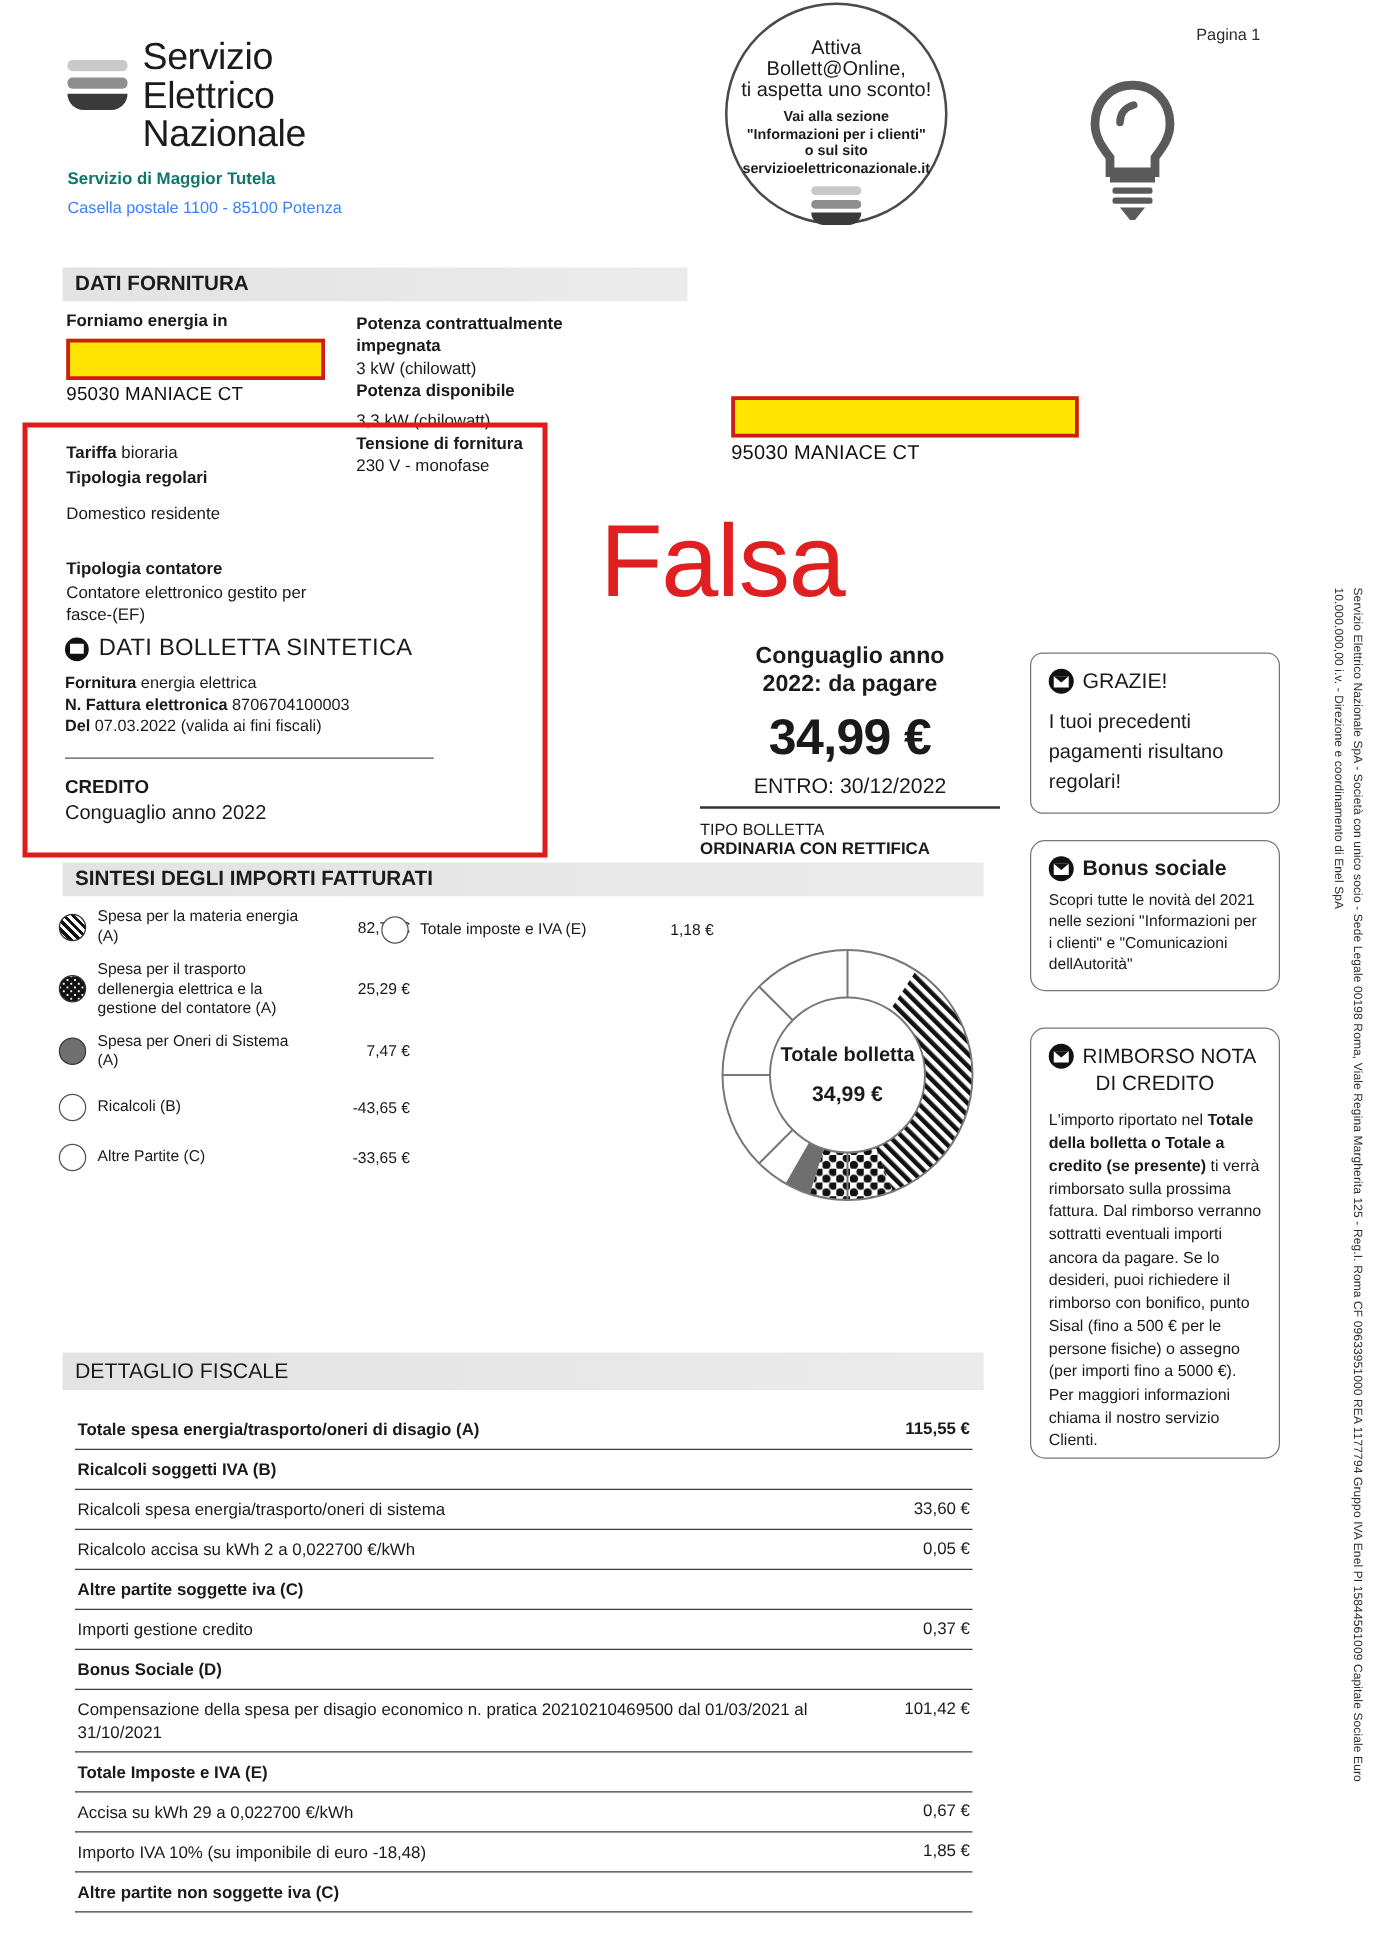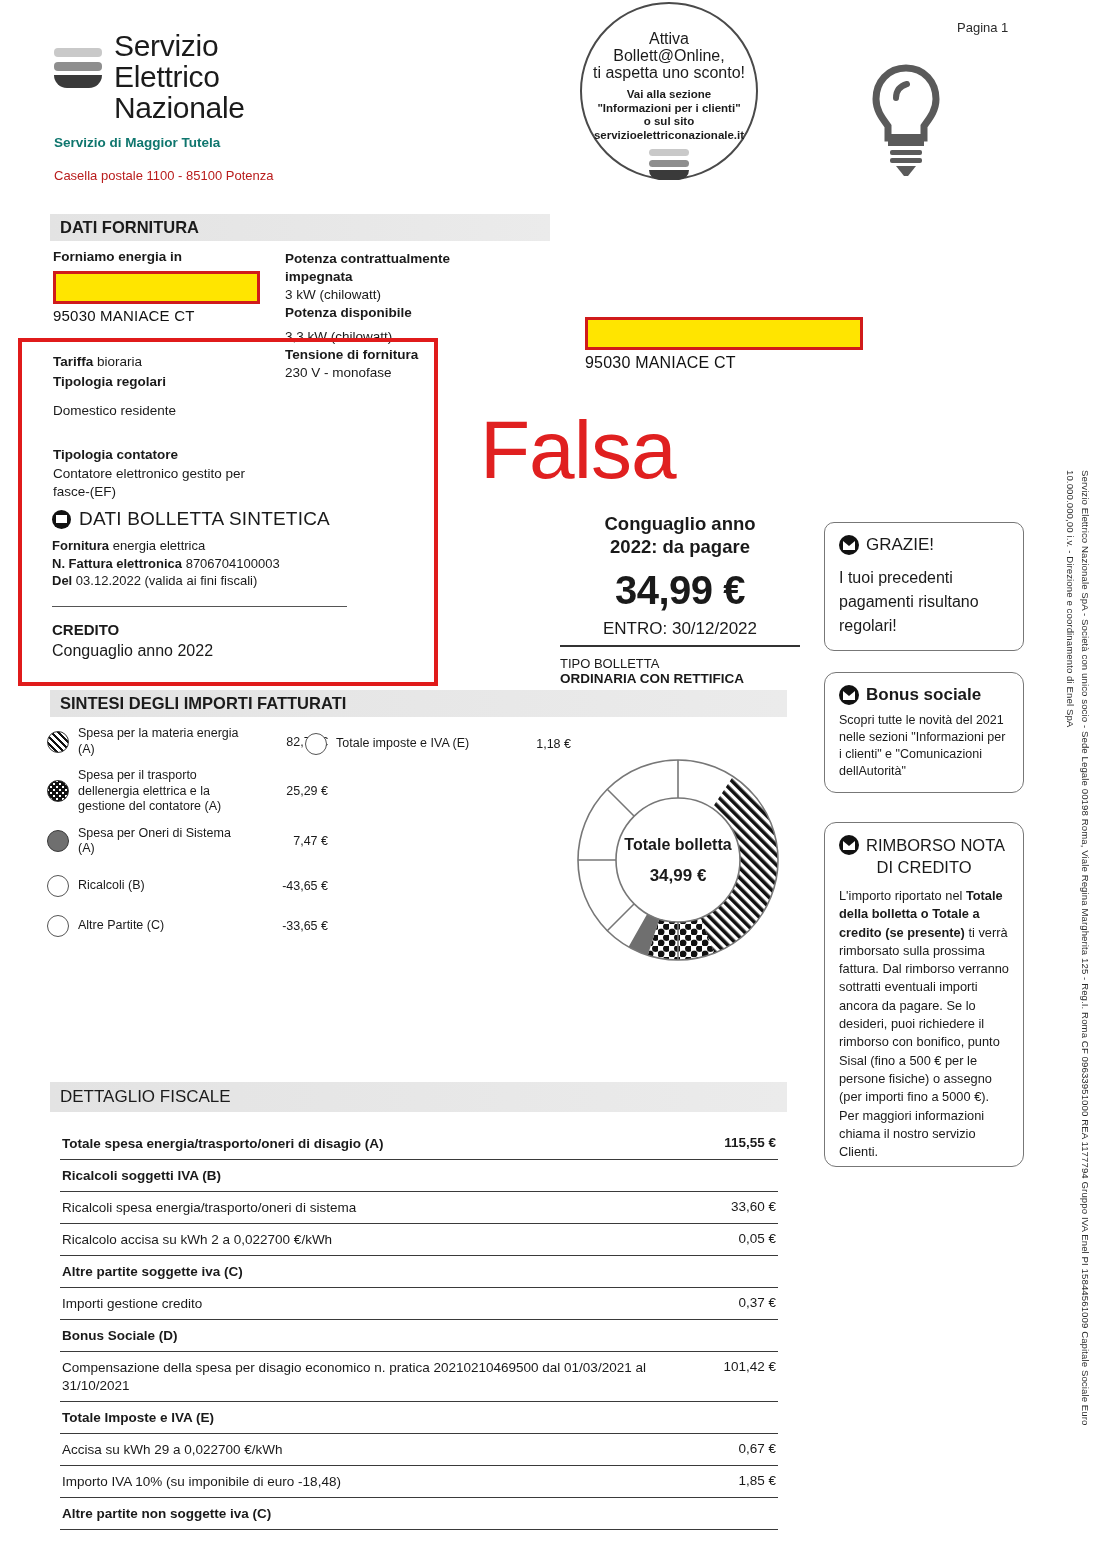--- a/index.html
+++ b/index.html
@@ -23,7 +23,7 @@
   .lm3 { top: 31px; height: 13px; border-radius: 0 0 22px 22px; background:#3a3a3a !important; }
   .logo-words { font-size: 30px; line-height: 31px; font-weight: 400; color:#1b1b1b; letter-spacing:-0.3px; }
   .logo-sub1 { font-size: 13.5px; font-weight: bold; margin-top: 12px; color:#0f766e; }
-  .logo-sub2 { font-size: 13px; margin-top: 18px; color:#b91c1c; }
+  .logo-sub2 { font-size: 13px; margin-top: 8px; color:#3b82f6; }
 
   
   .stamp {

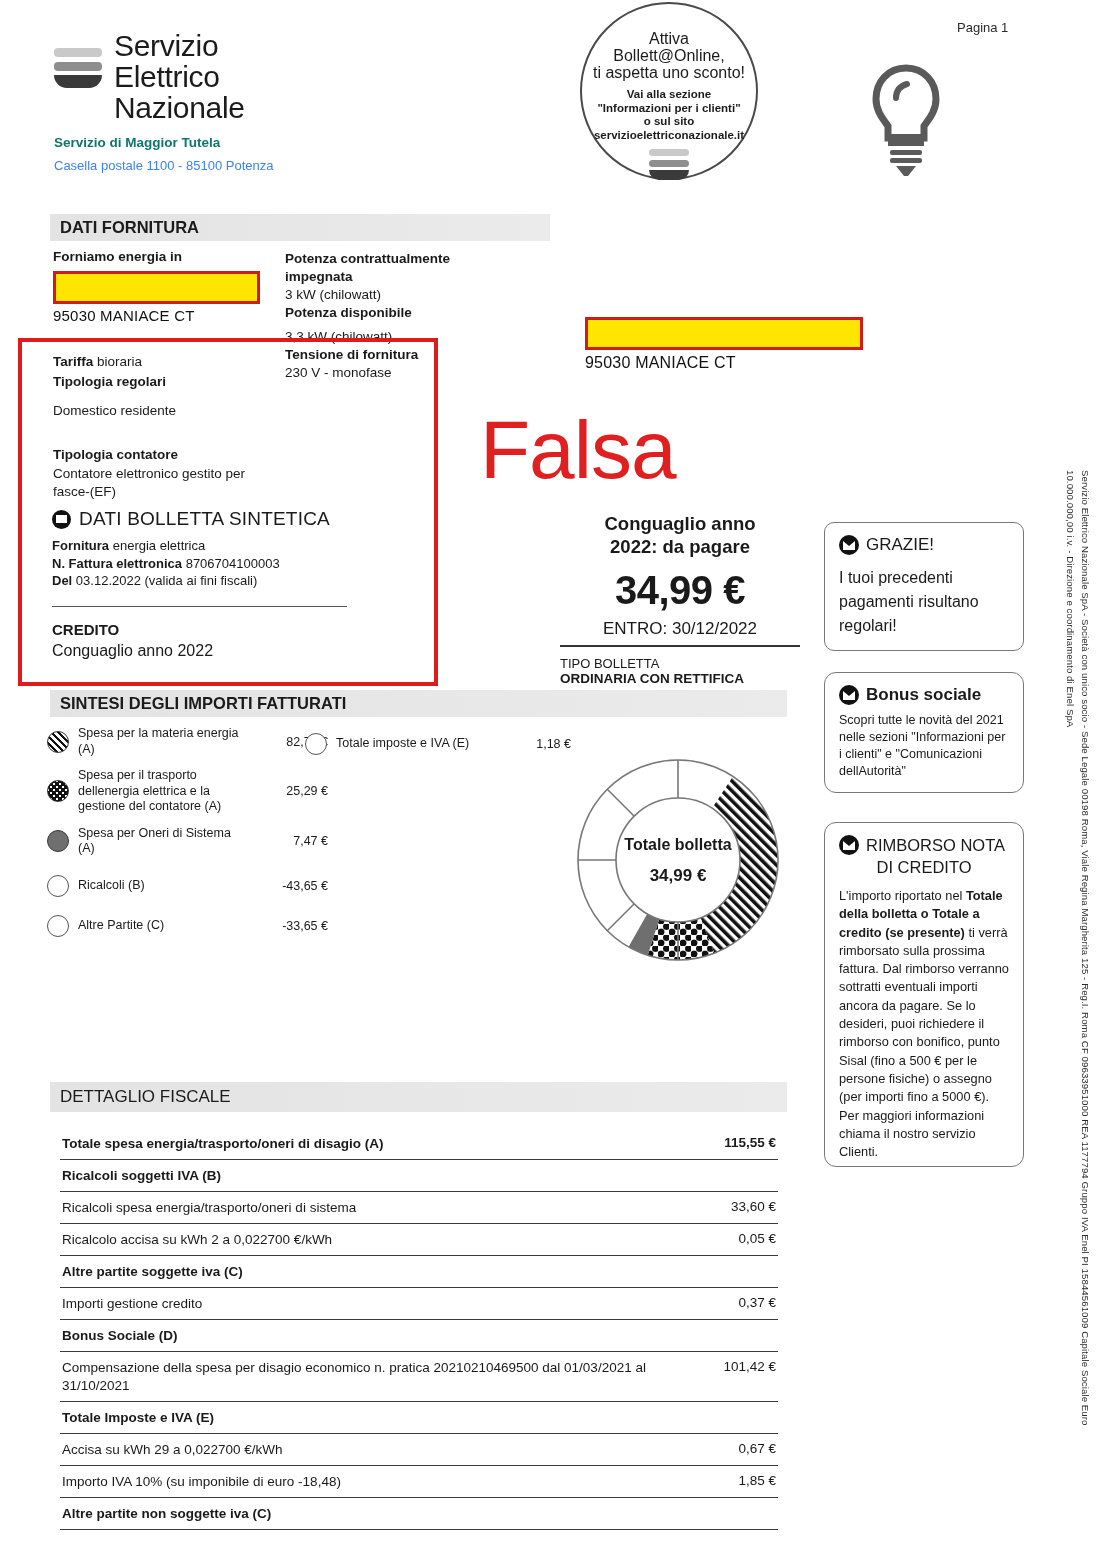--- a/index.html
+++ b/index.html
@@ -255,7 +255,7 @@
       <span class="b">N. Fattura elettronica</span>
       <span>8706704100003</span><br>
       <span class="b">Del</span>
-      <span>03.12.2022 (valida ai fini fiscali)</span>
+      <span>07.03.2022 (valida ai fini fiscali)</span>
     </p>
     <div class="hr-thin"></div>
     <div class="bimestre-t">CREDITO</div>

